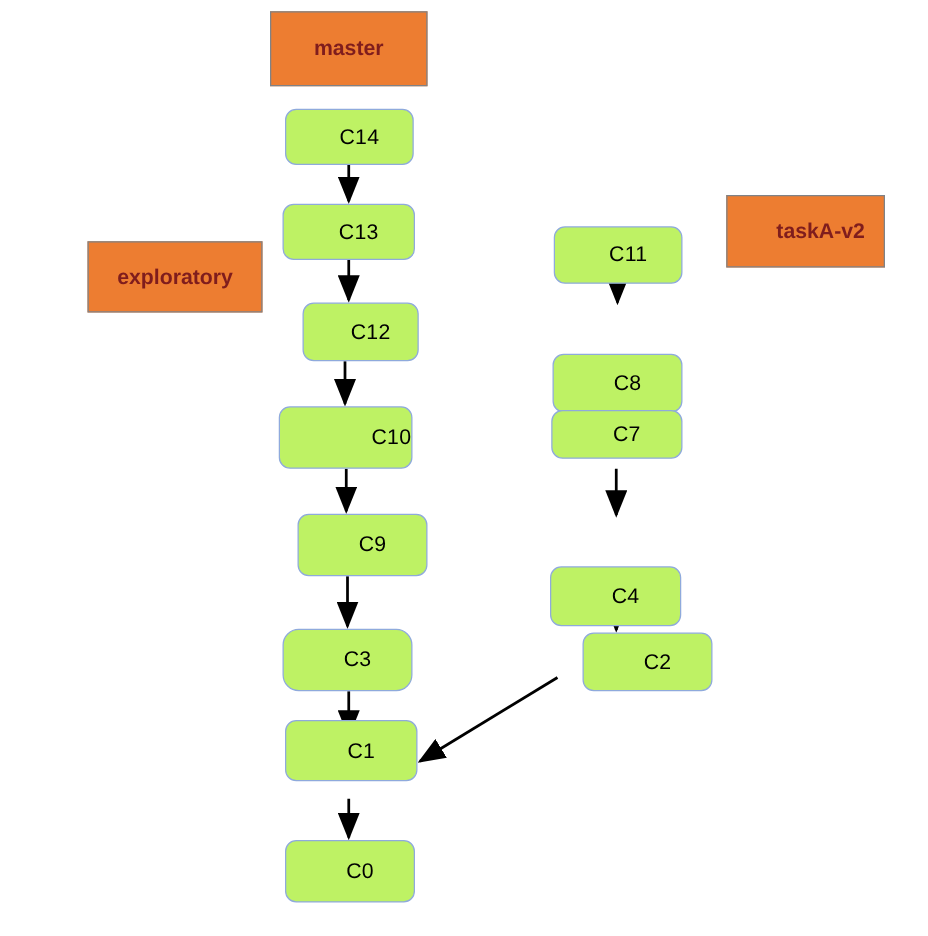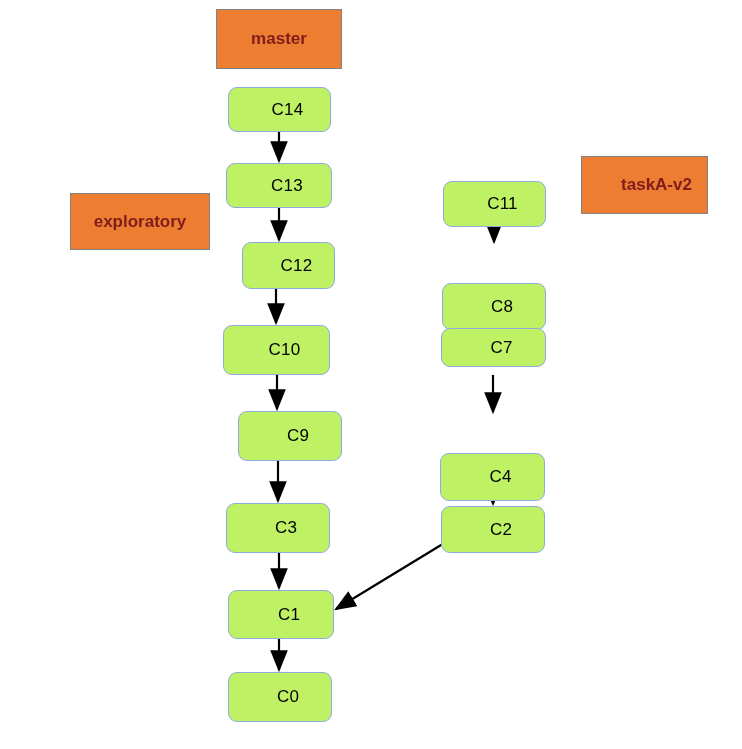--- a/index.html
+++ b/index.html
@@ -104,7 +104,7 @@
       <div class="commit-node" style="left: 242px; top: 242px; width: 93px; height: 47px;">
         <span>C12</span>
       </div>
-      <div class="commit-node" style="left: 223px; top: 325px; width: 107px; height: 50px;">
+      <div class="commit-node" style="left: 223px; top: 325px; width: 107px; height: 50px; justify-content: flex-end;">
         <span>C10</span>
       </div>
       <div class="commit-node" style="left: 238px; top: 411px; width: 104px; height: 50px;">

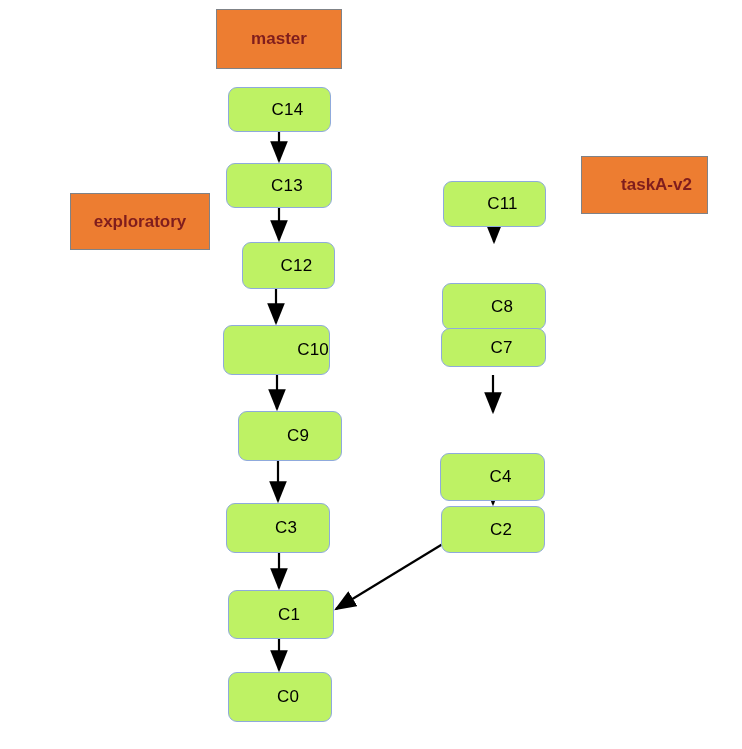--- a/index.html
+++ b/index.html
@@ -110,7 +110,7 @@
       <div class="commit-node" style="left: 238px; top: 411px; width: 104px; height: 50px;">
         <span>C9</span>
       </div>
-      <div class="commit-node" style="left: 226px; top: 503px; width: 104px; height: 50px;">
+      <div class="commit-node" style="left: 226px; top: 503px; width: 104px; height: 50px; border-radius: 13px;">
         <span>C3</span>
       </div>
       <div class="commit-node" style="left: 228px; top: 590px; width: 106px; height: 49px;">

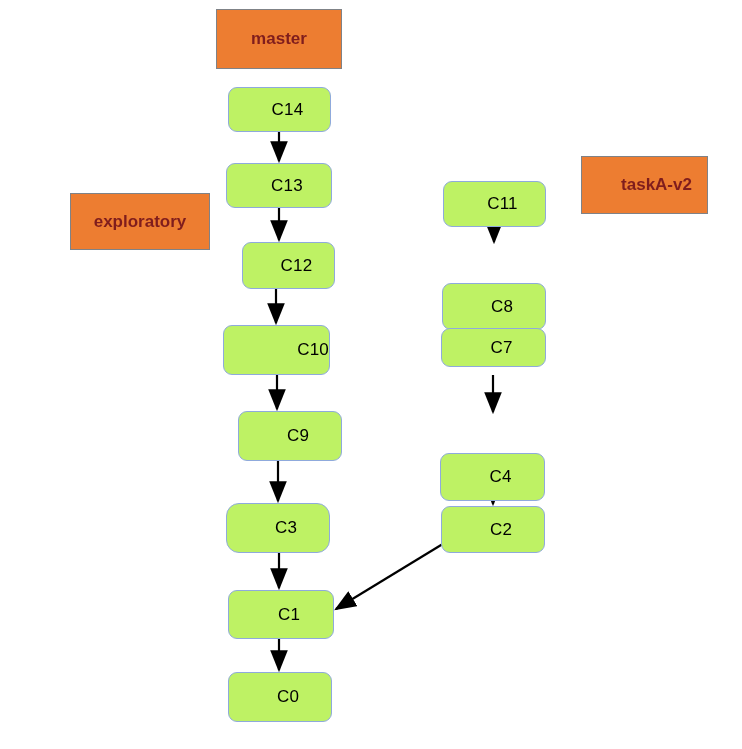--- a/index.html
+++ b/index.html
@@ -131,7 +131,7 @@
       <div class="commit-node" style="left: 440px; top: 414px; width: 105px; height: 48px; margin-top: 39px;">
         <span>C4</span>
       </div>
-      <div class="commit-node" style="left: 441px; top: 506px; width: 104px; height: 47px; text-align: center;">
+      <div class="commit-node" style="left: 466px; top: 506px; width: 104px; height: 47px; text-align: center;">
         <span>C2</span>
       </div>
     </div>

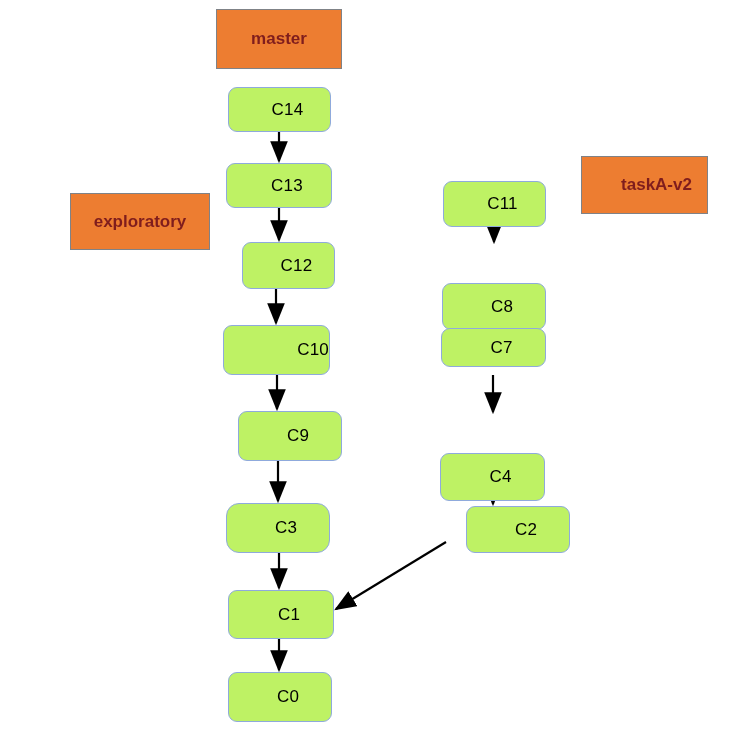--- a/index.html
+++ b/index.html
@@ -113,7 +113,7 @@
       <div class="commit-node" style="left: 226px; top: 503px; width: 104px; height: 50px; border-radius: 13px;">
         <span>C3</span>
       </div>
-      <div class="commit-node" style="left: 228px; top: 590px; width: 106px; height: 49px;">
+      <div class="commit-node" style="left: 228px; top: 576px; width: 106px; height: 49px;">
         <span>C1</span>
       </div>
       <div class="commit-node" style="left: 228px; top: 672px; width: 104px; height: 50px;">

